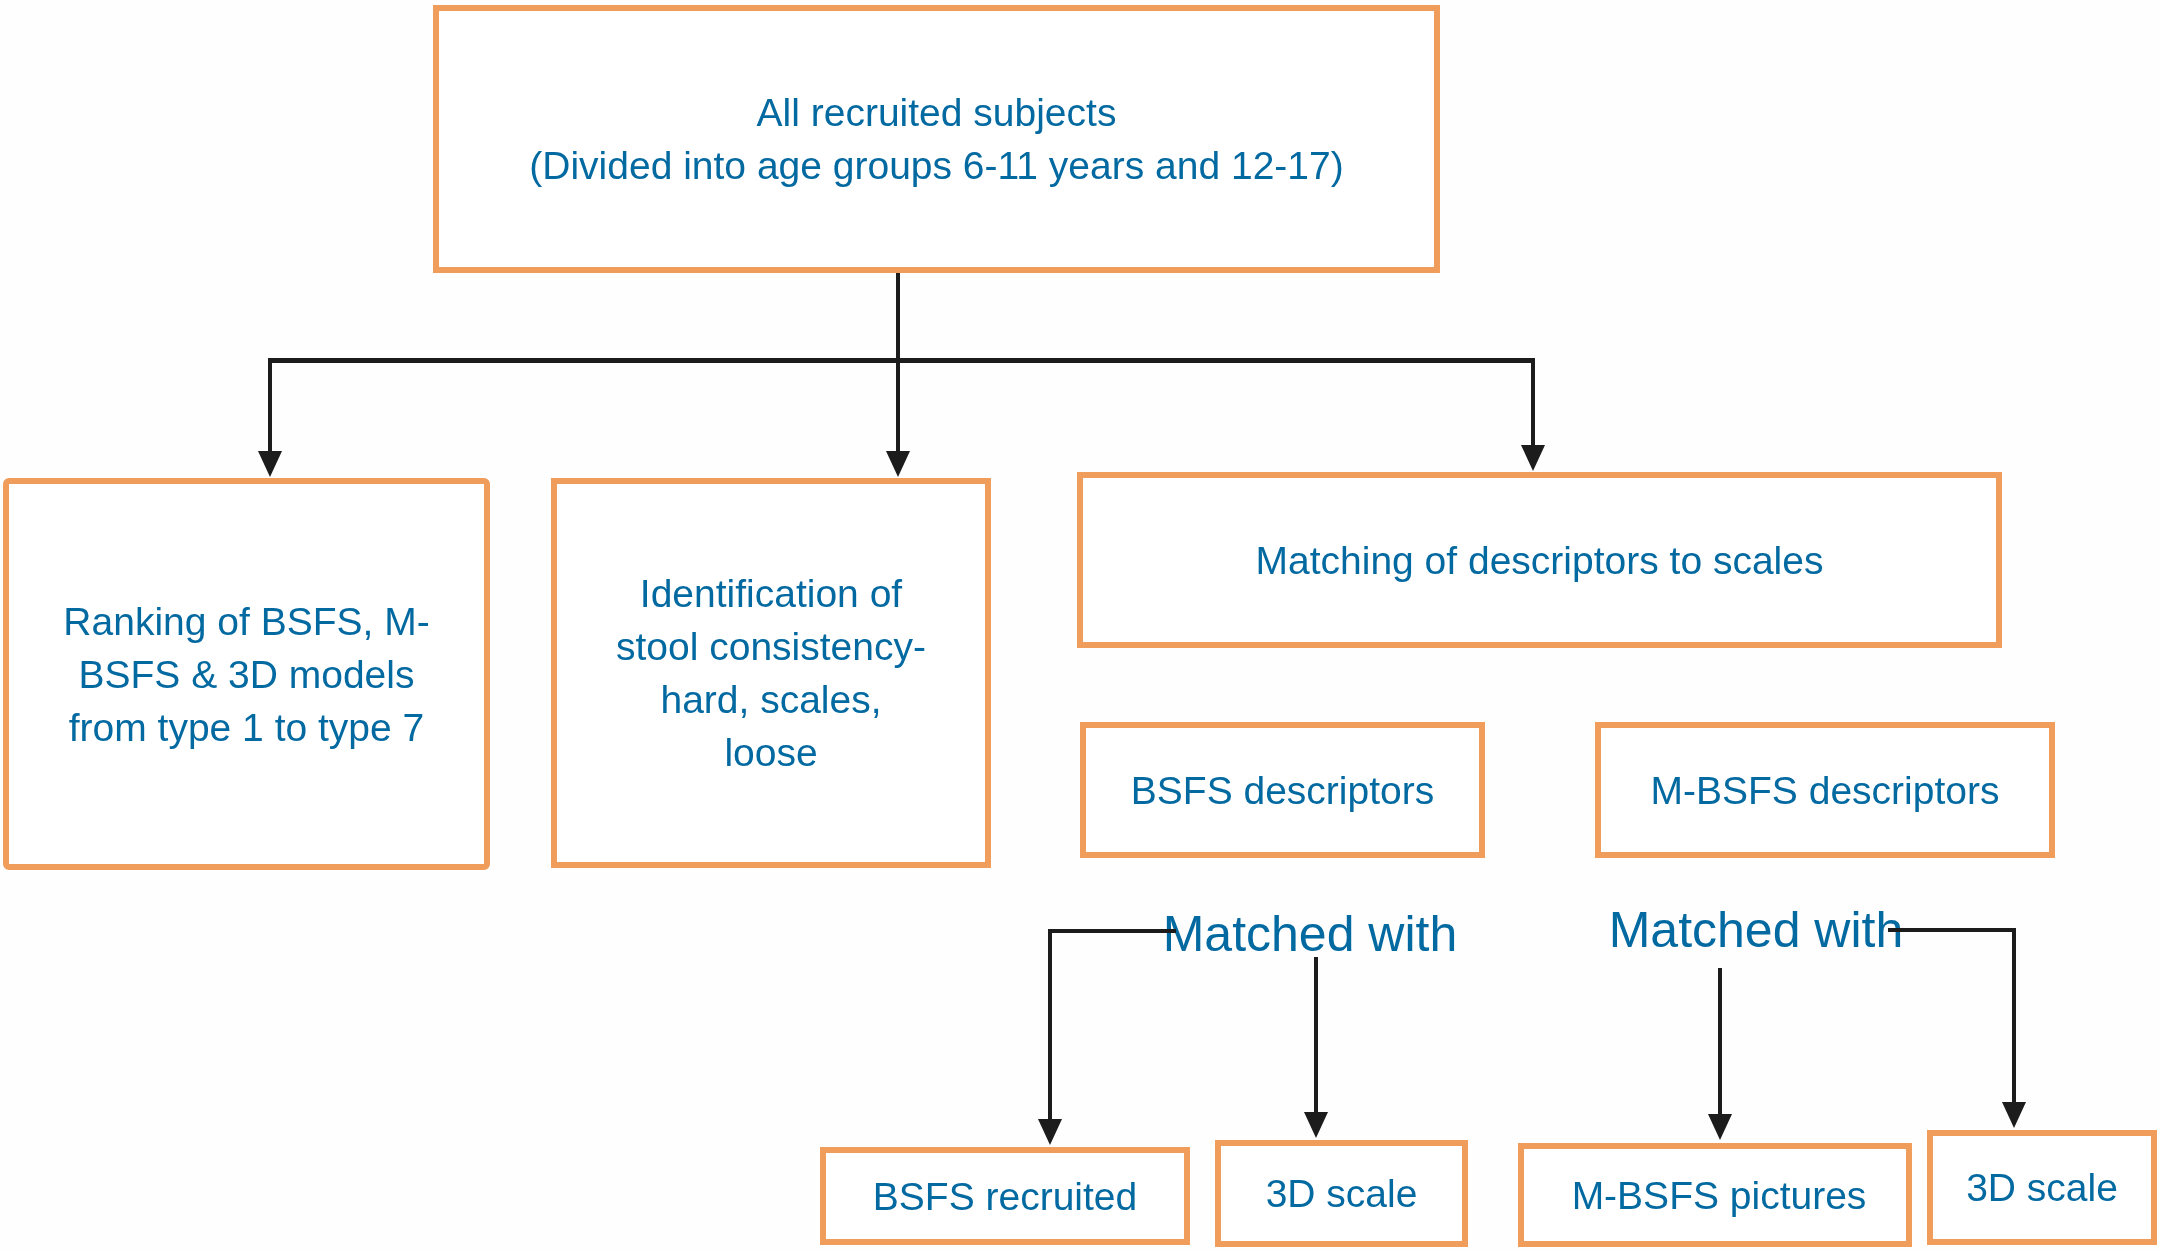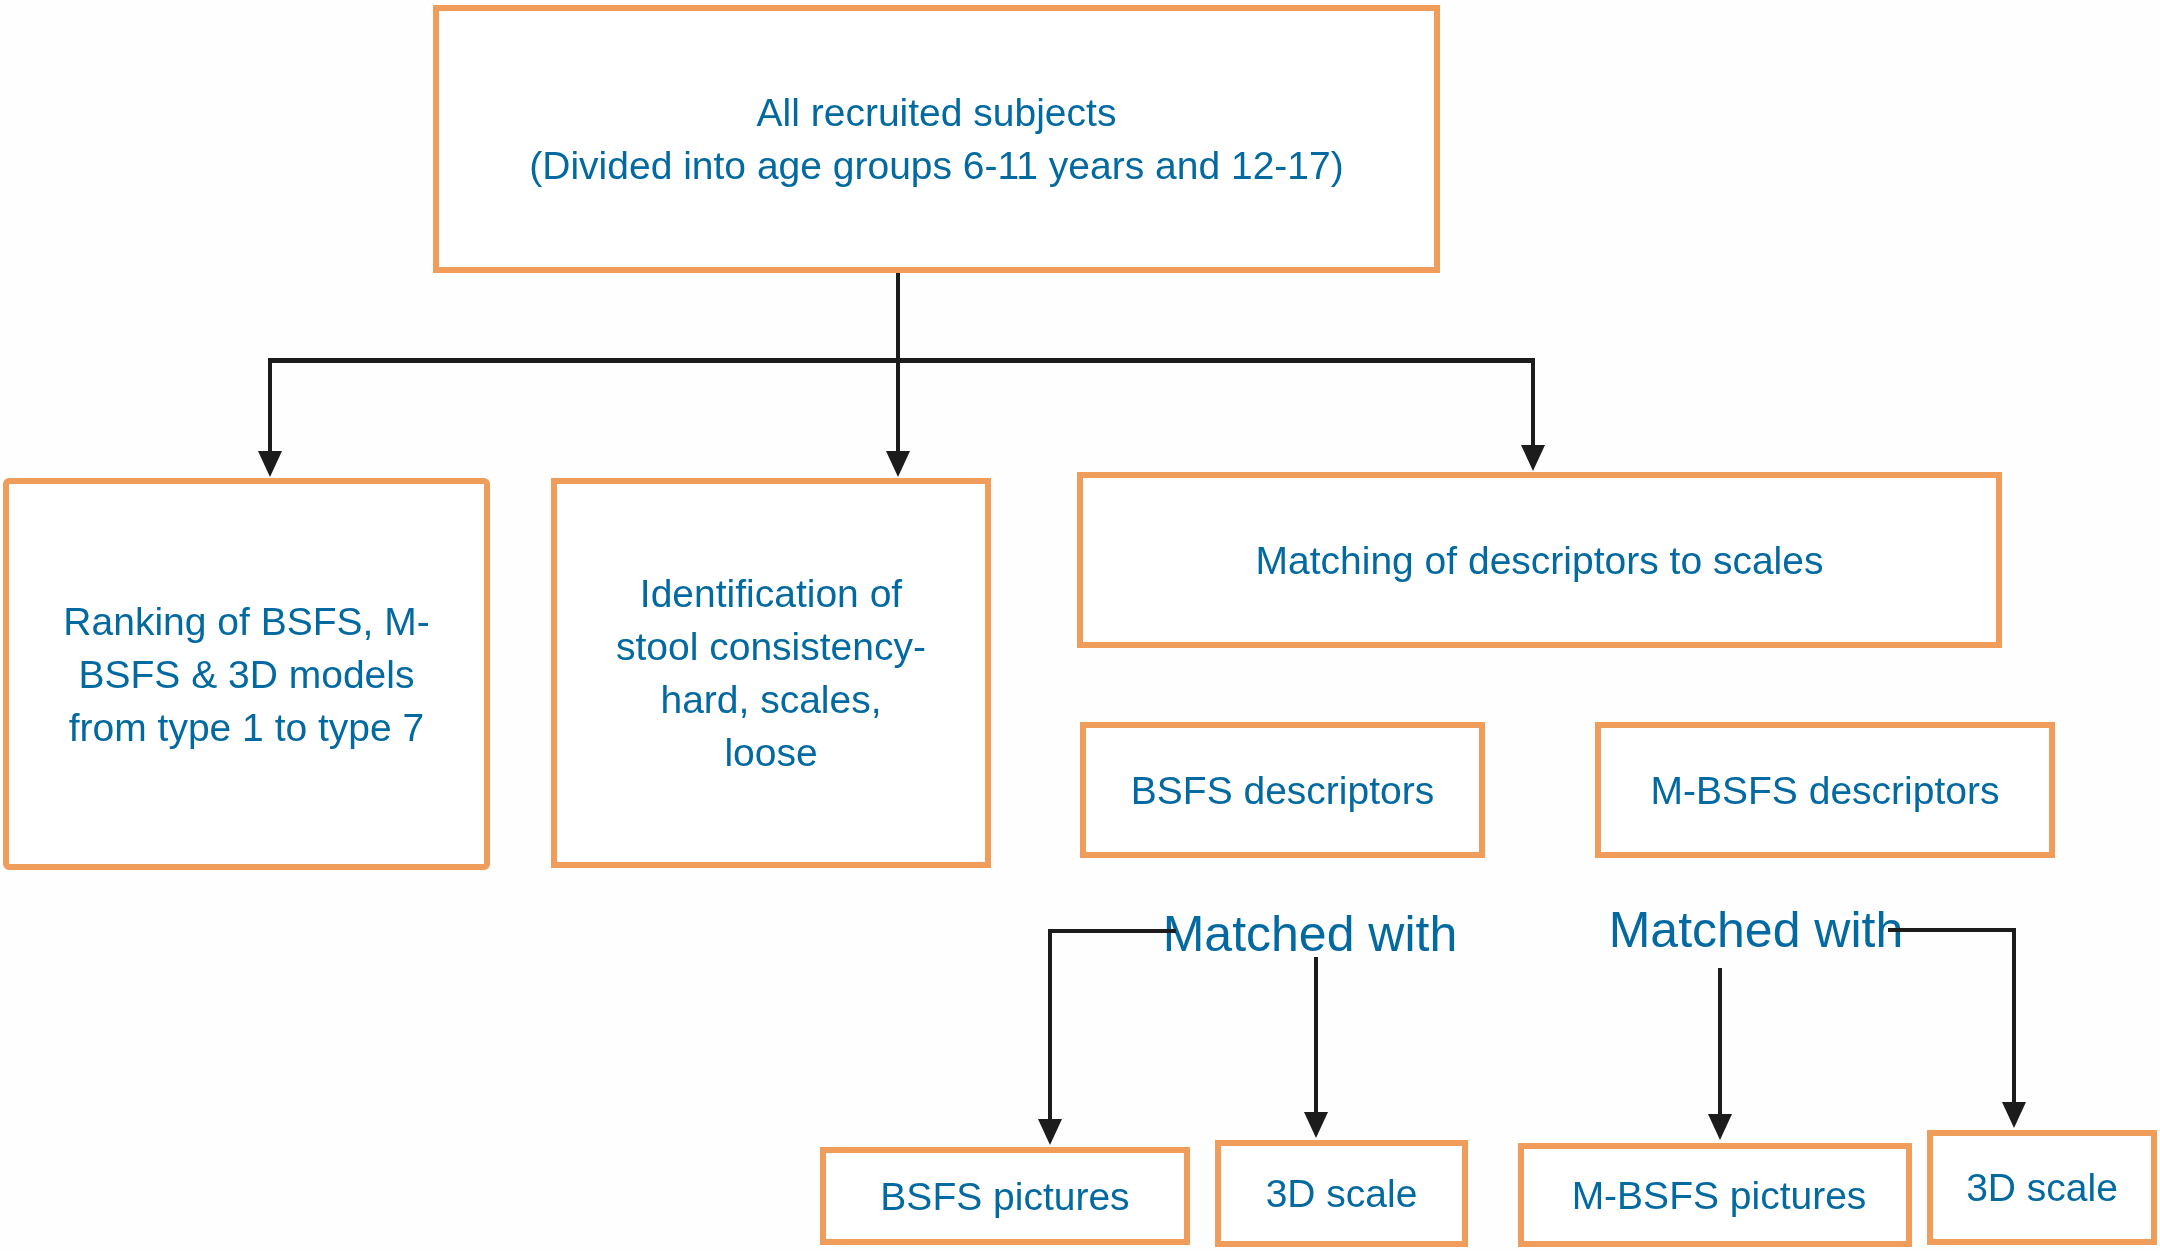--- a/index.html
+++ b/index.html
@@ -72,7 +72,7 @@
 
   <div class="box" style="left:1581px; top:722px; width:460px; height:136px;margin-left:14px;">M-BSFS descriptors</div>
 
-  <div class="box" style="left:820px; top:1147px; width:370px; height:98px;">BSFS pictures</div>
+  <div class="box" style="left:820px; top:1147px; width:370px; height:98px;">BSFS recruited</div>
 
   <div class="box" style="left:1215px; top:1140px; width:253px; height:107px;">3D scale</div>
 

